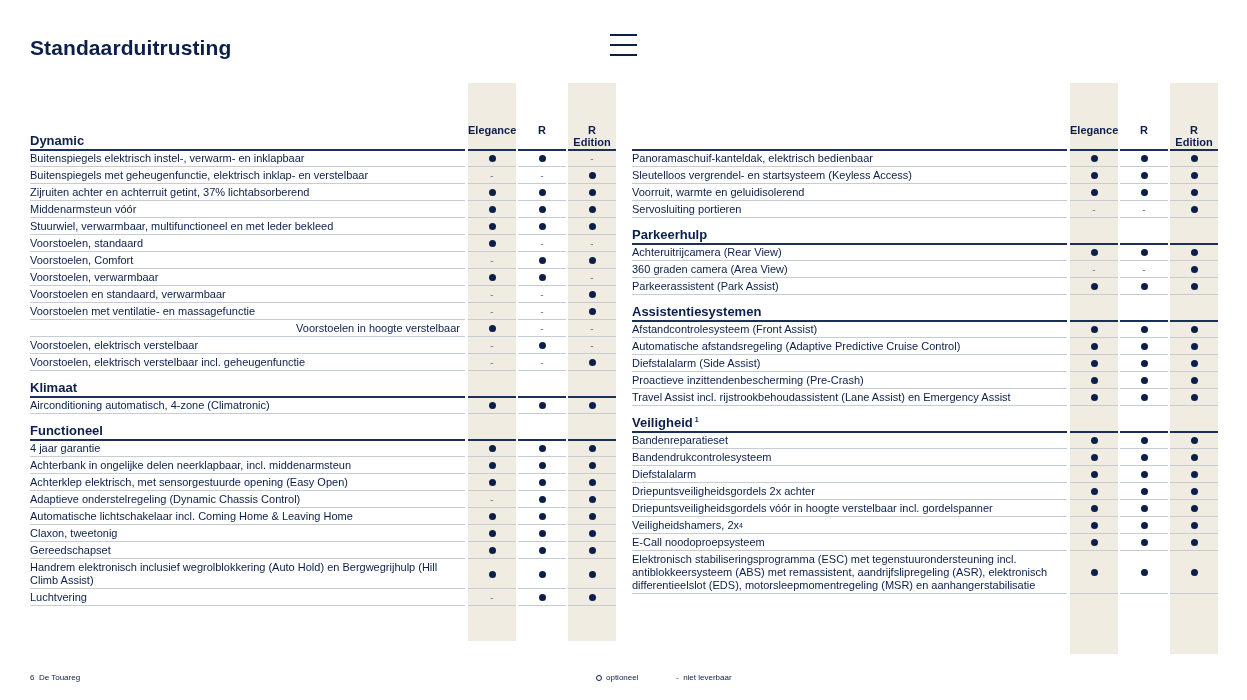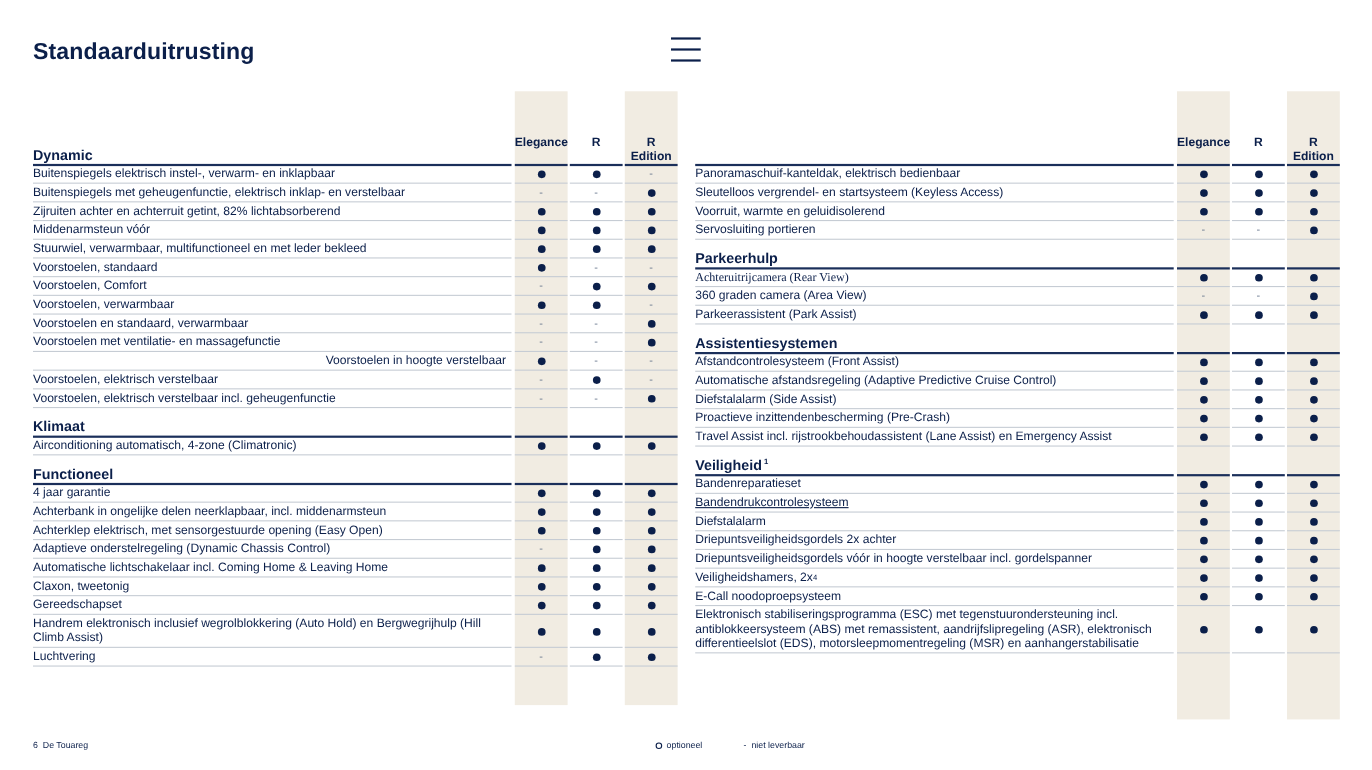--- a/index.html
+++ b/index.html
@@ -107,7 +107,7 @@
 <div class="rowline" style="left: 568px; top: 183px; width: 48px;"></div>
 <div class="row" style="top: 185px; height: 15px;">
     <div class="cell-label" style="position: absolute; left: 30px; width: 430px; height: 15px;">
-      <span>Zijruiten achter en achterruit getint, 82% lichtabsorberend</span>
+      <span>Zijruiten achter en achterruit getint, 37% lichtabsorberend</span>
     </div>
     <div class="cell-val" style="position: absolute; left: 468px; width: 48px; height: 15px;">
       <span class="dot"></span>

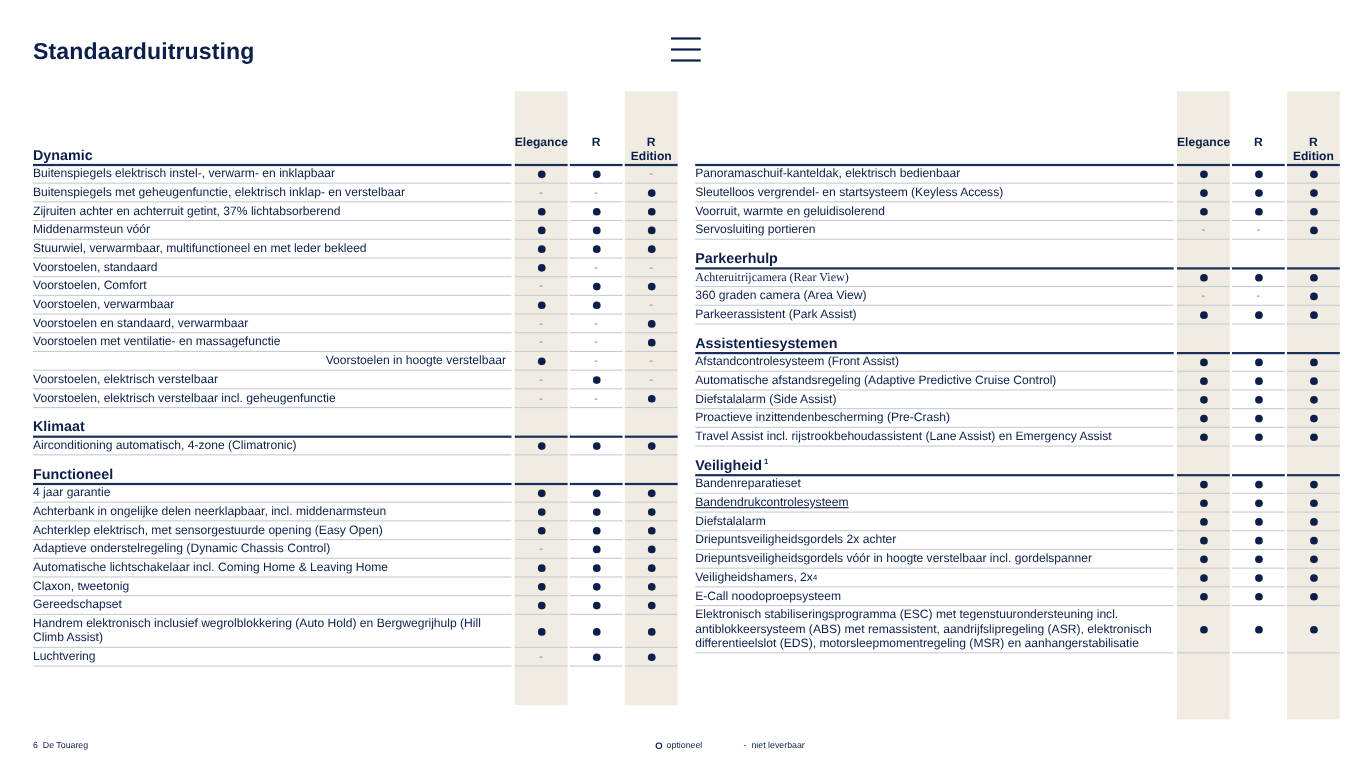--- a/index.html
+++ b/index.html
@@ -578,7 +578,7 @@
 <div class="rowline thick" style="left: 1120px; top: 243px; width: 48px;"></div>
 <div class="rowline thick" style="left: 1170px; top: 243px; width: 48px;"></div>
 <div class="row" style="top: 245px; height: 15px;">
-    <div class="cell-label" style="position: absolute; left: 632px; width: 430px; height: 15px; font-family: Liberation Serif, serif;">
+    <div class="cell-label" style="position: absolute; left: 632px; width: 430px; height: 15px;">
       <span>Achteruitrijcamera (Rear View)</span>
     </div>
     <div class="cell-val" style="position: absolute; left: 1070px; width: 48px; height: 15px;">

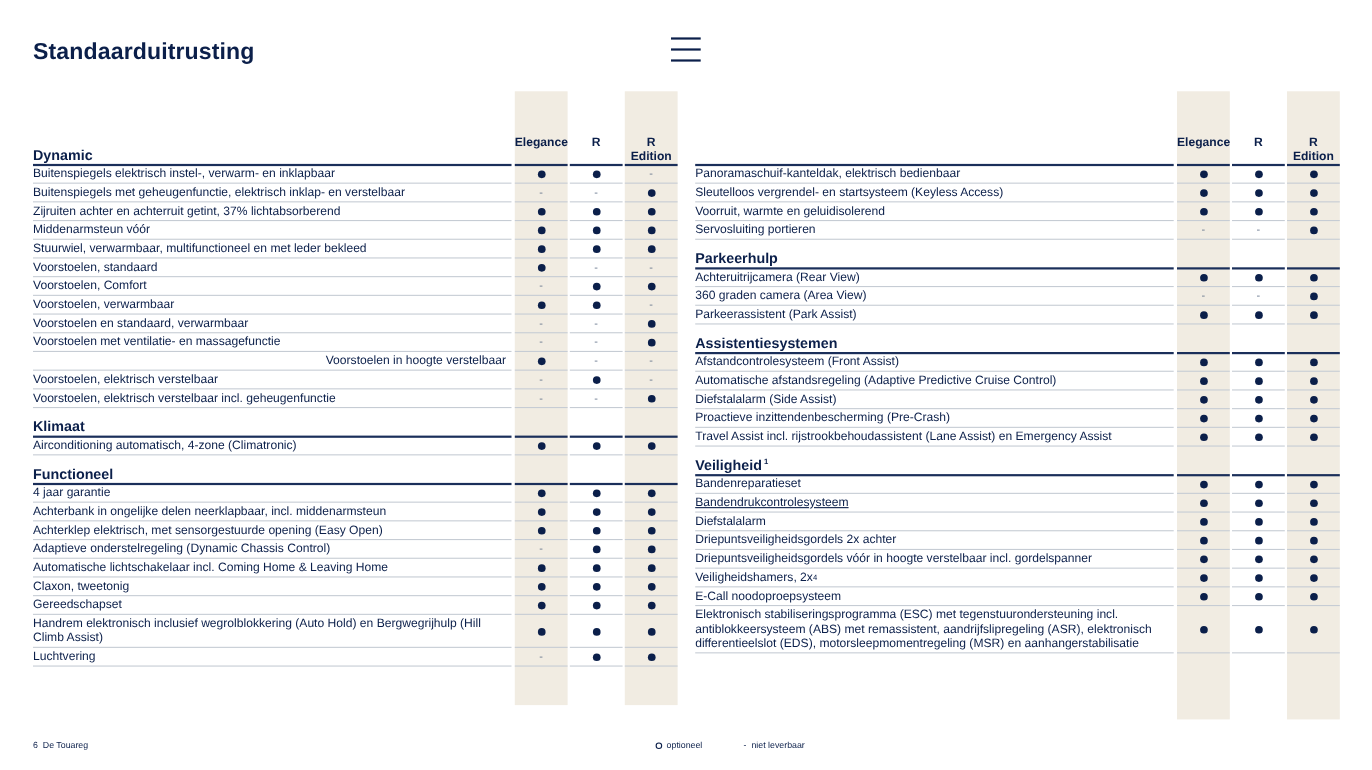--- a/index.html
+++ b/index.html
@@ -750,7 +750,7 @@
 <div class="rowline" style="left: 1120px; top: 448px; width: 48px;"></div>
 <div class="rowline" style="left: 1170px; top: 448px; width: 48px;"></div>
 <div class="row" style="top: 450px; height: 15px;">
-    <div class="cell-label" style="position: absolute; left: 632px; width: 430px; height: 15px; text-decoration: underline;">
+    <div class="cell-label" style="position: absolute; left: 632px; width: 430px; height: 15px;">
       <span>Bandendrukcontrolesysteem</span>
     </div>
     <div class="cell-val" style="position: absolute; left: 1070px; width: 48px; height: 15px;">

